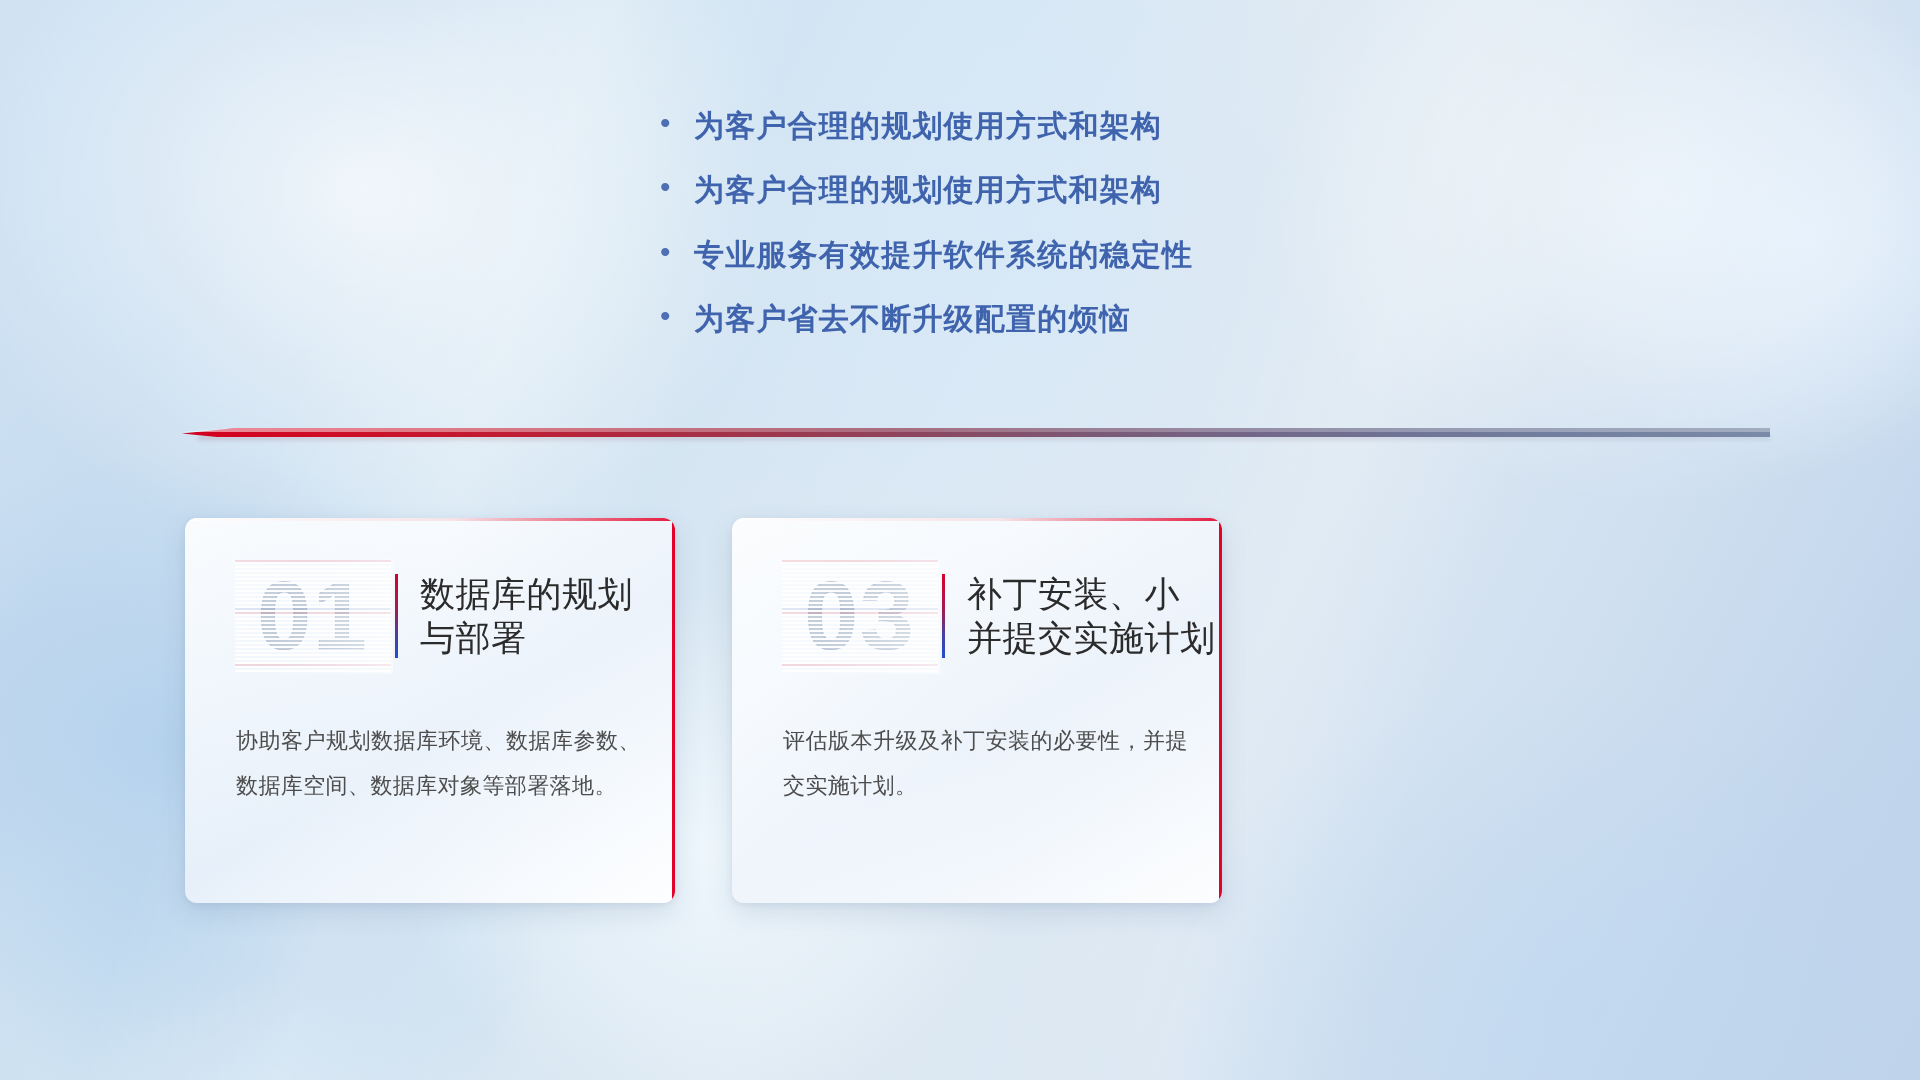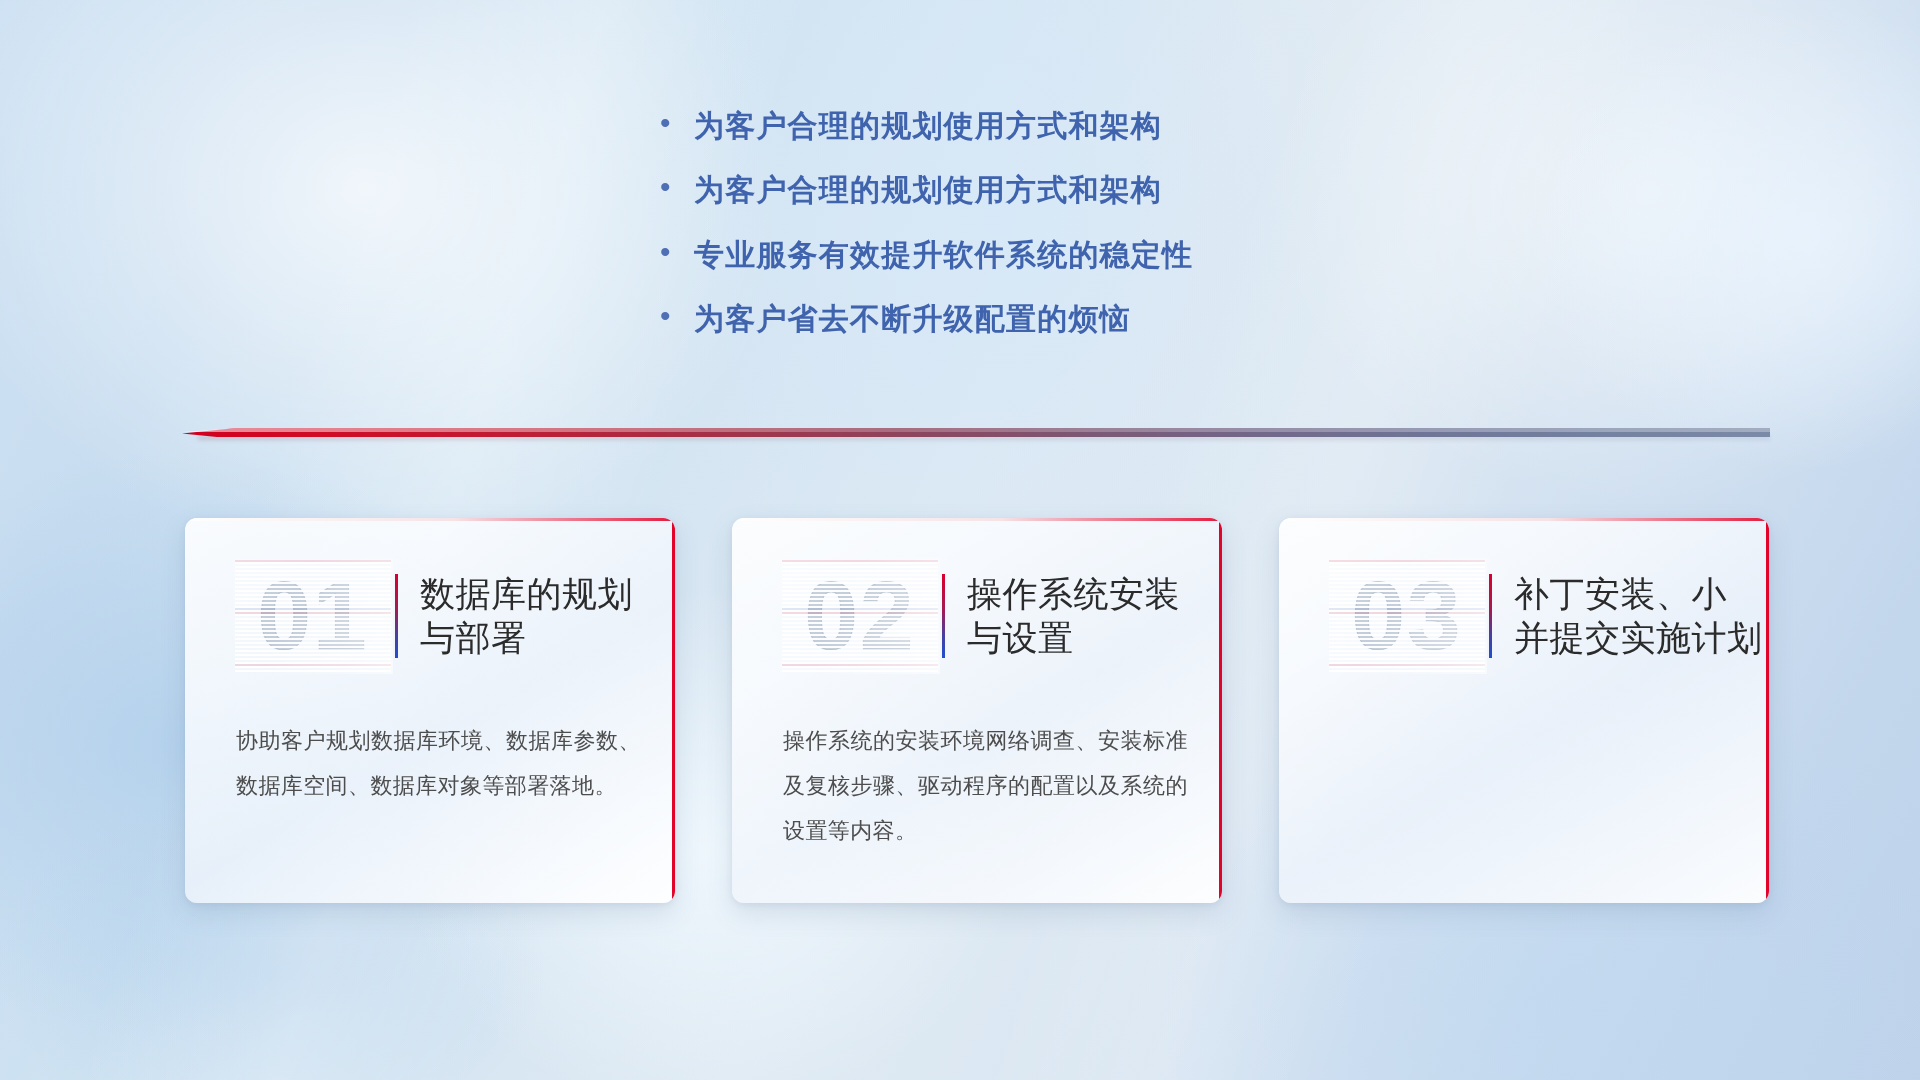--- a/index.html
+++ b/index.html
@@ -258,20 +258,6 @@
     <div class="card-body">协助客户规划数据库环境、数据库参数、数据库空间、数据库对象等部署落地。</div>
   </div>
 
-  <div class="card">
-    <div class="card-head">
-      <div class="card-num">
-        <span>02</span>
-        <span class="tint"></span>
-        <span class="stripes"></span>
-        <span class="fade"></span>
-      </div>
-      <div class="card-rule"></div>
-      <div class="card-title">操作系统安装
-与设置</div>
-    </div>
-    <div class="card-body">操作系统的安装环境网络调查、安装标准及复核步骤、驱动程序的配置以及系统的设置等内容。</div>
-  </div>
 
   <div class="card">
     <div class="card-head">

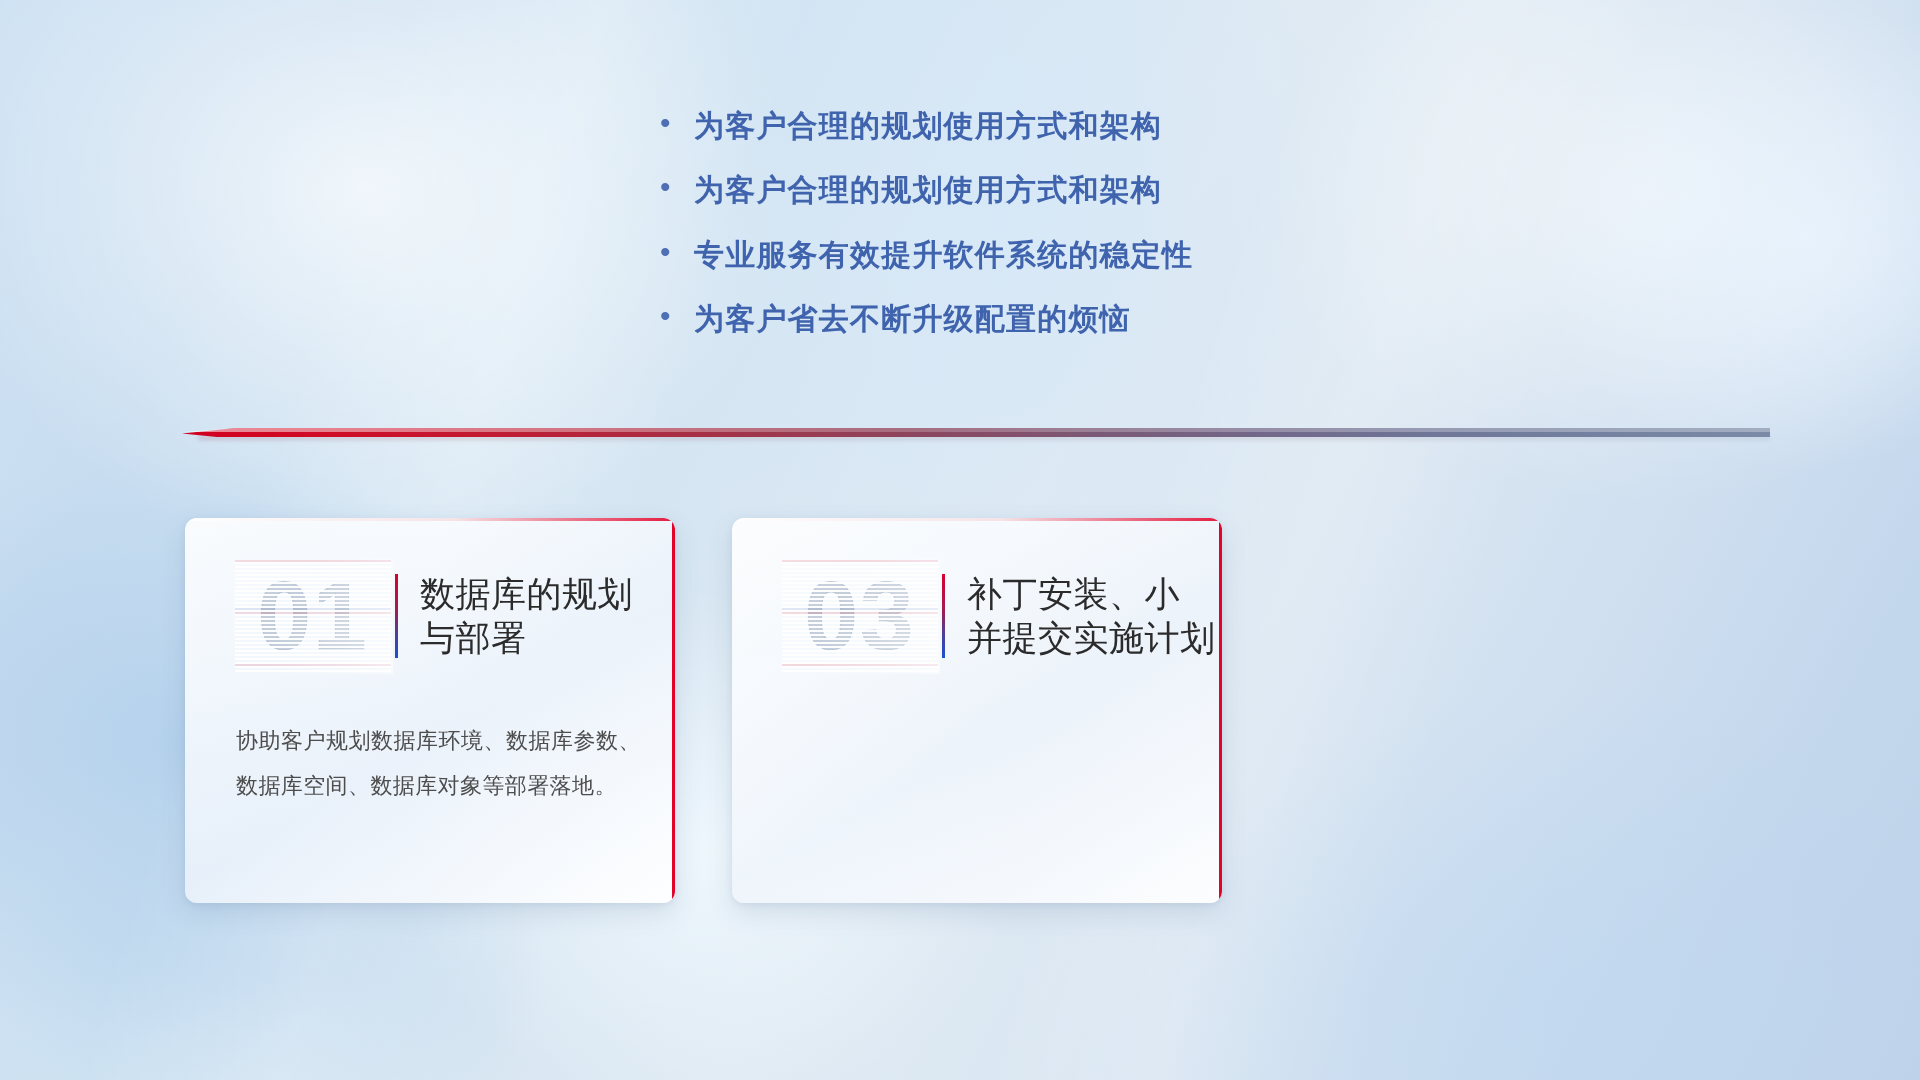--- a/index.html
+++ b/index.html
@@ -271,6 +271,7 @@
       <div class="card-title">补丁安装、小
 并提交实施计划</div>
     </div>
+    <div class="card-body">评估版本升级及补丁安装的必要性，并提交实施计划。</div>
   </div>
 
 </div>

